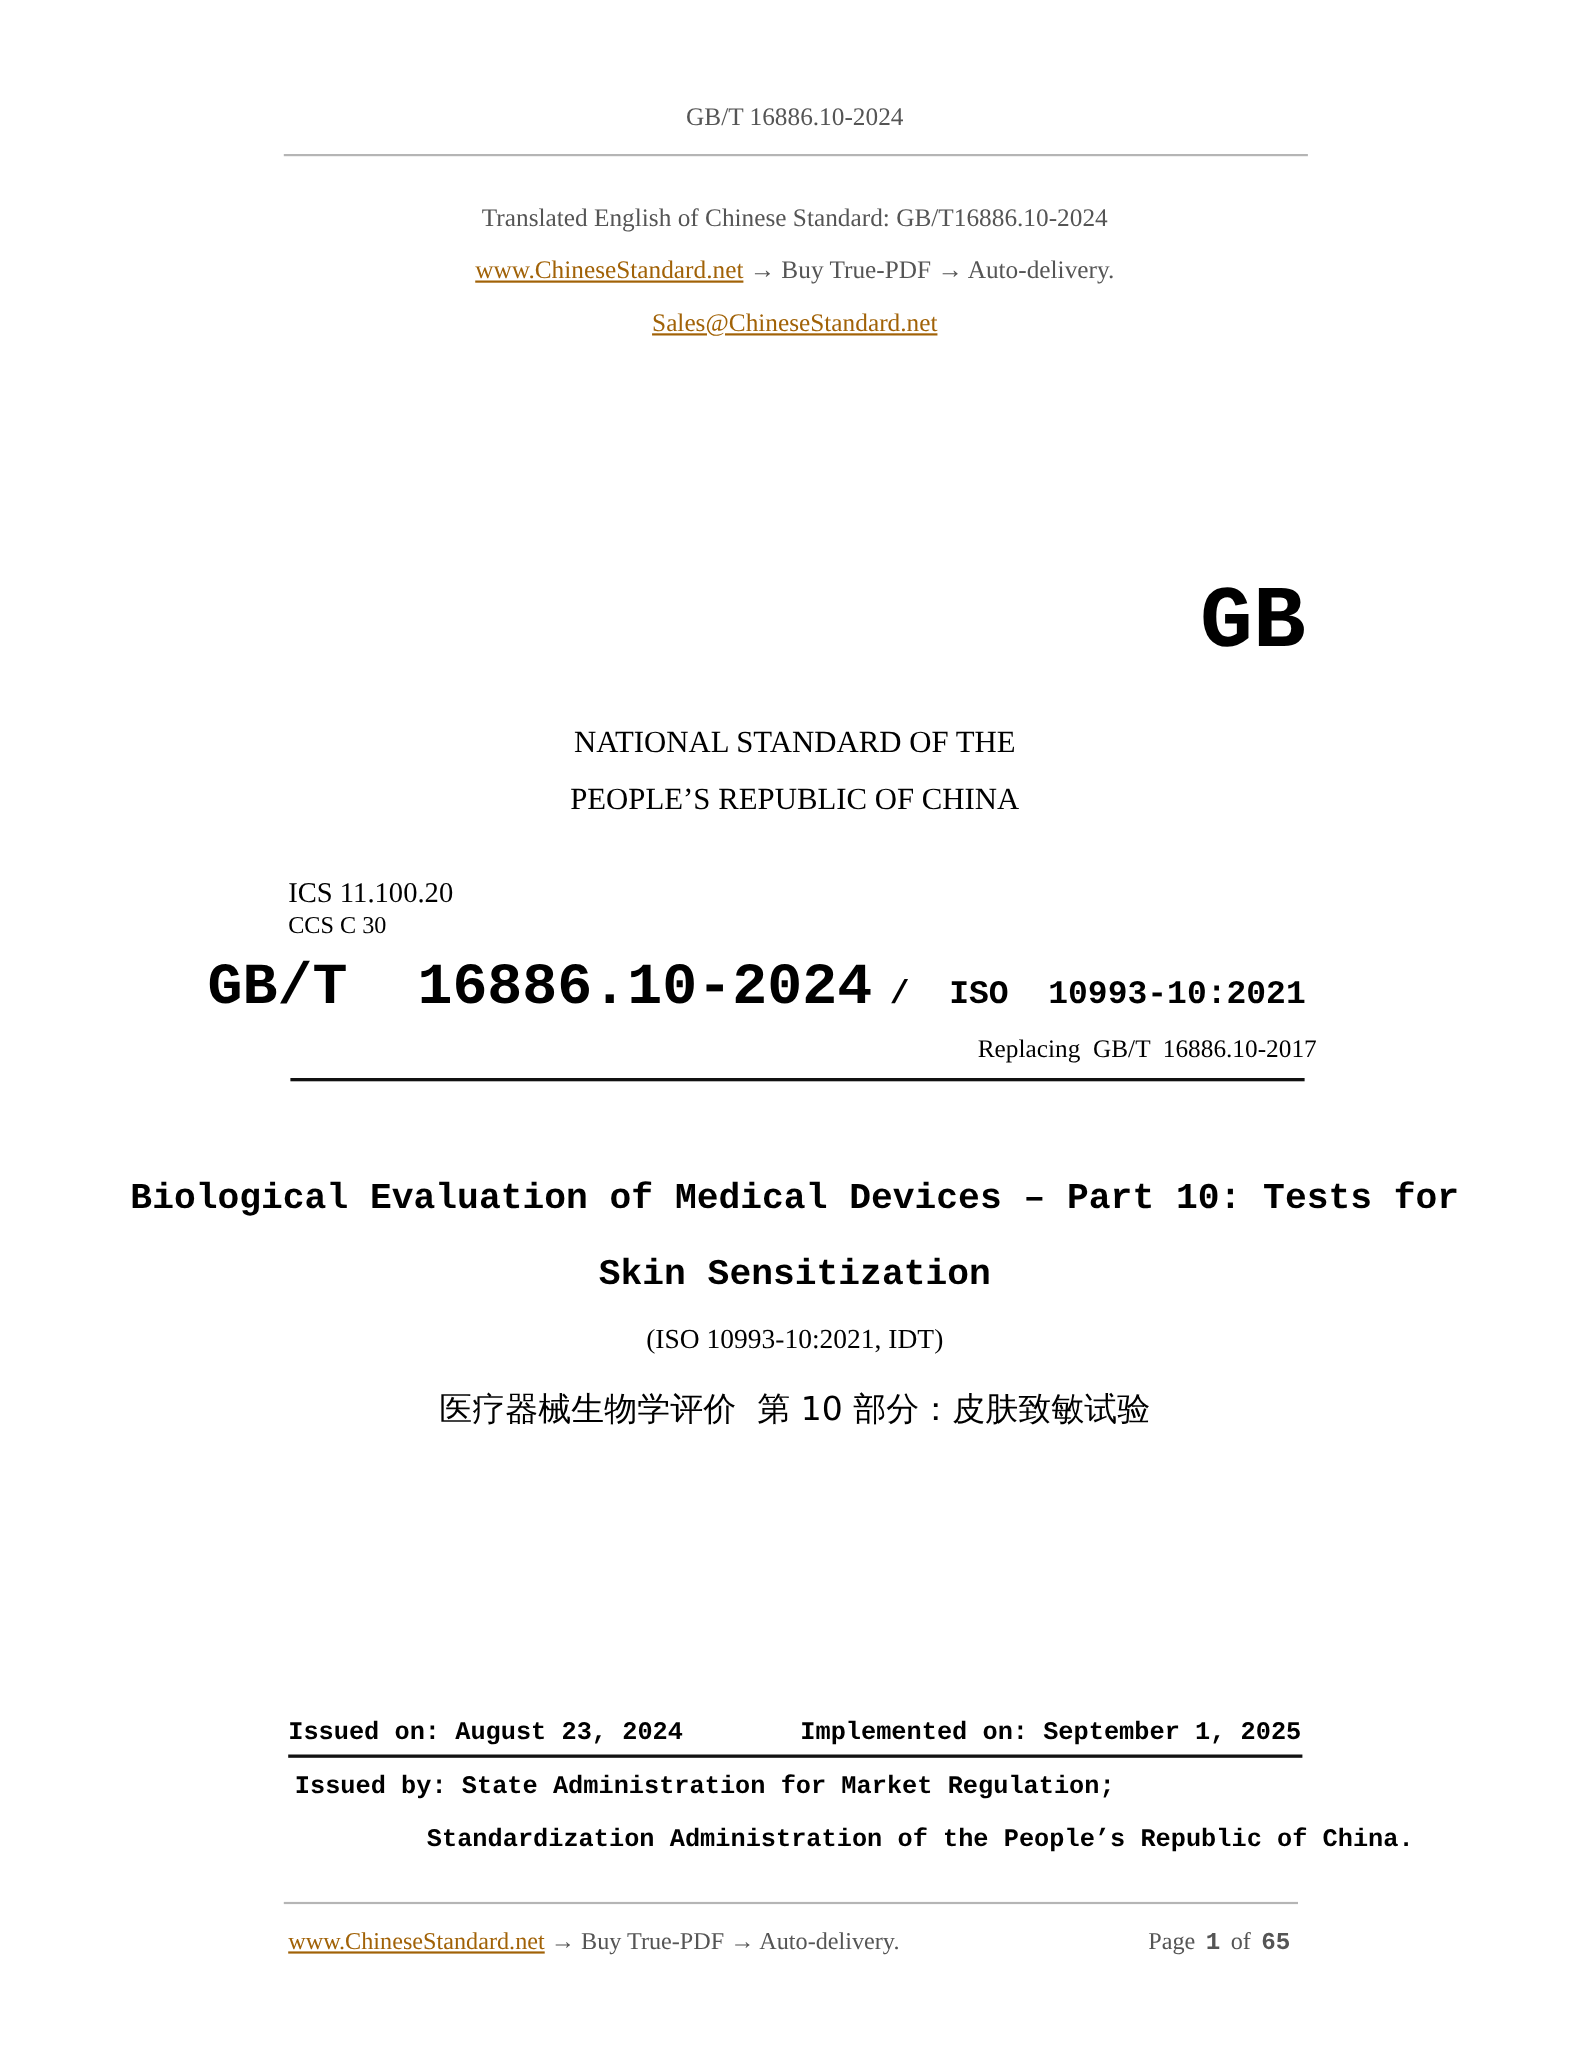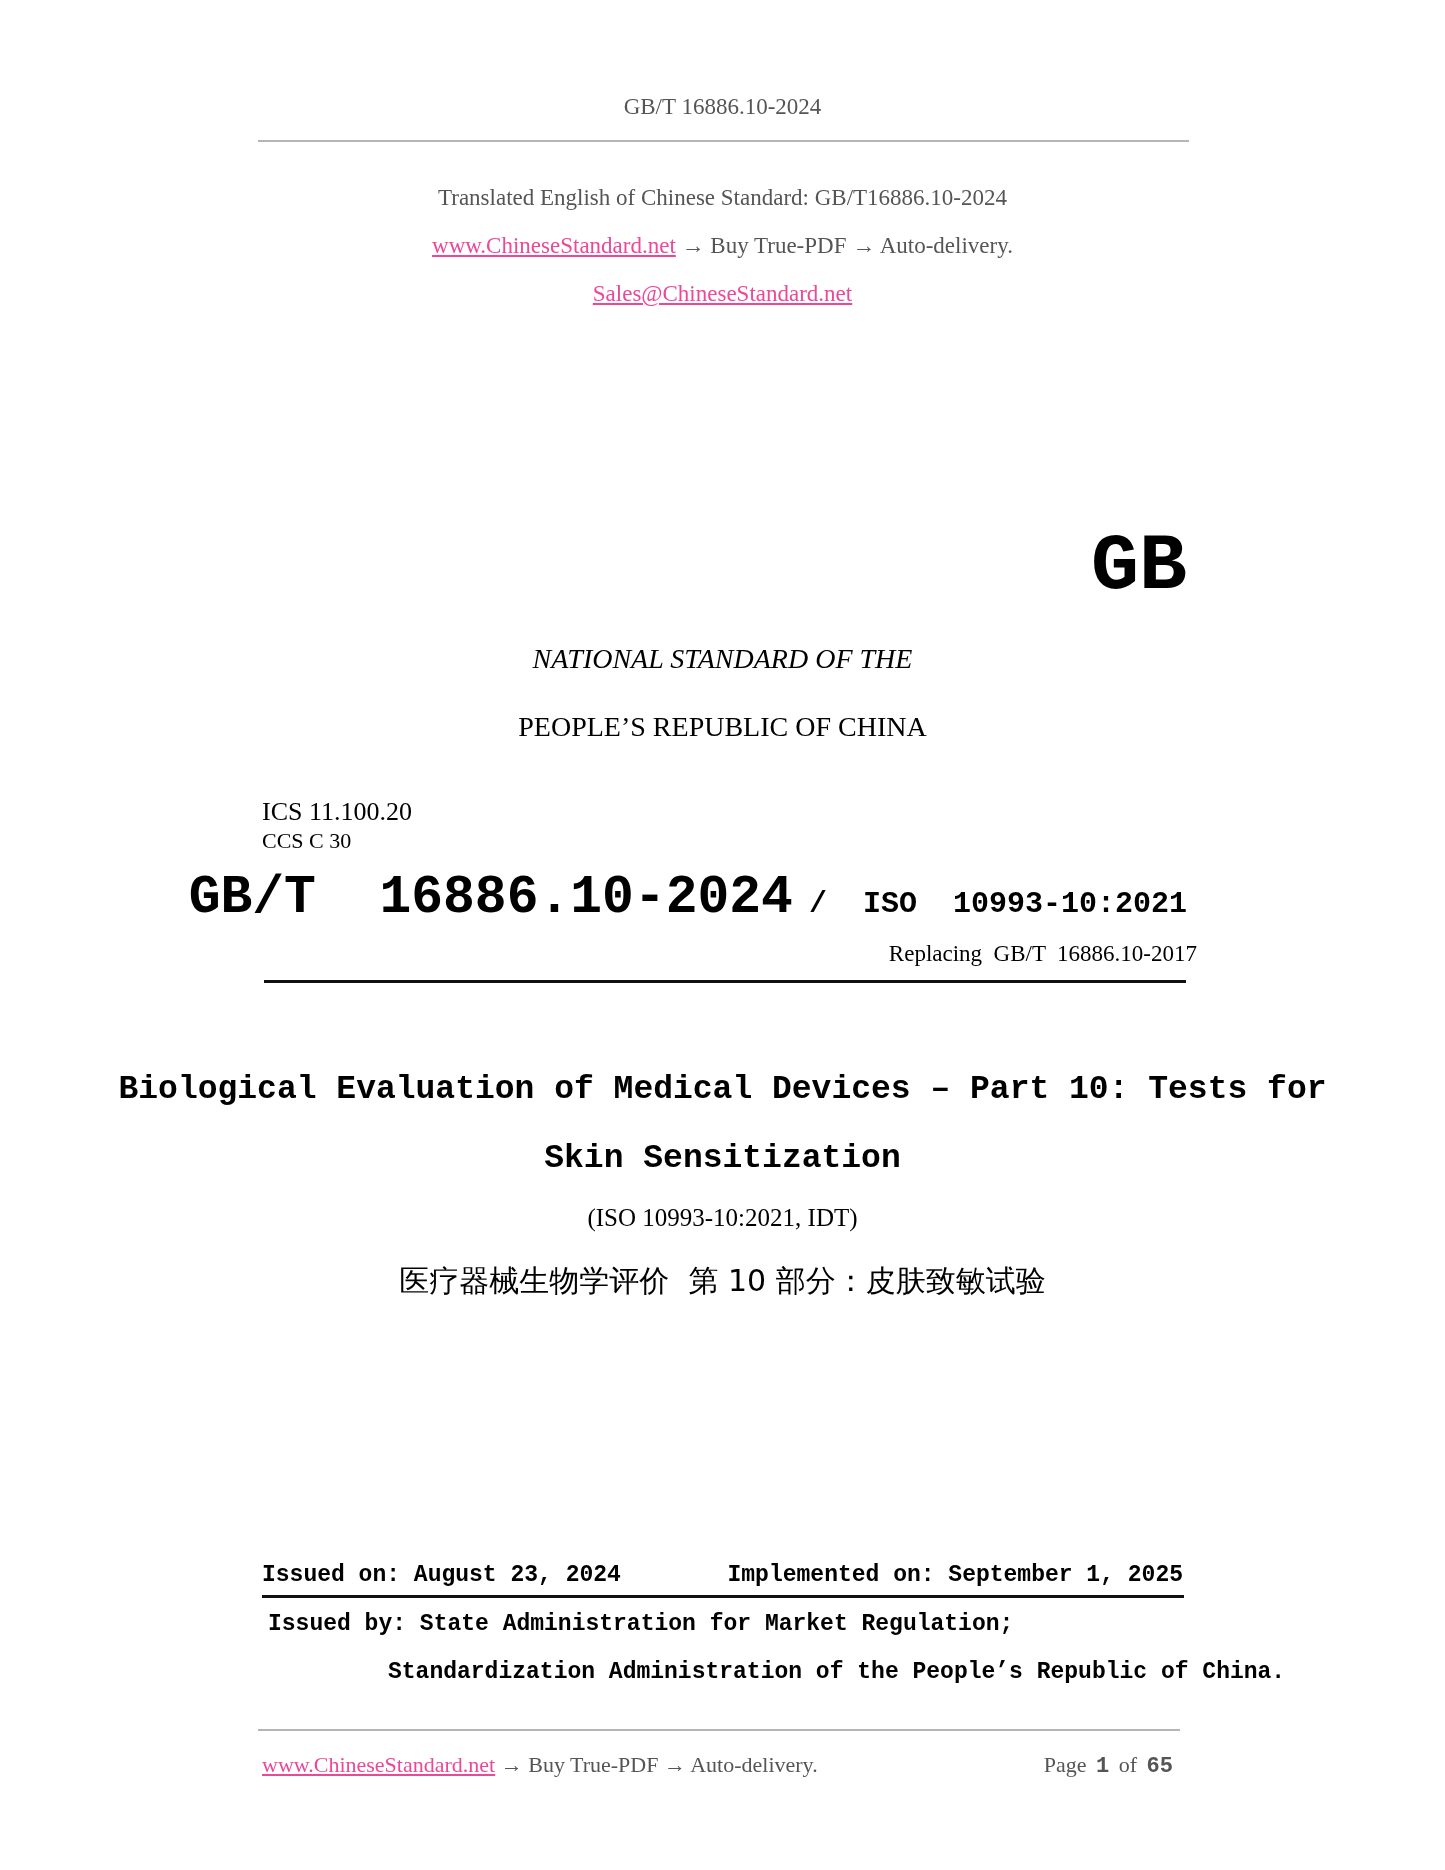--- a/index.html
+++ b/index.html
@@ -8,7 +8,7 @@
   .abs { position:absolute; white-space:nowrap; }
   .gray { color:#555555; }
   .center { left:0; width:1445px; text-align:center; }
-  a.lnk { color:#ec4899; text-decoration:underline; }
+  a.lnk { color:#a16207; text-decoration:underline; }
   .rule-thin { position:absolute; height:2px; background:#b5b5b5; }
   .rule-thick { position:absolute; height:3px; background:#111; }
   .bold { font-weight:bold;font-family:Liberation Mono, monospace; }

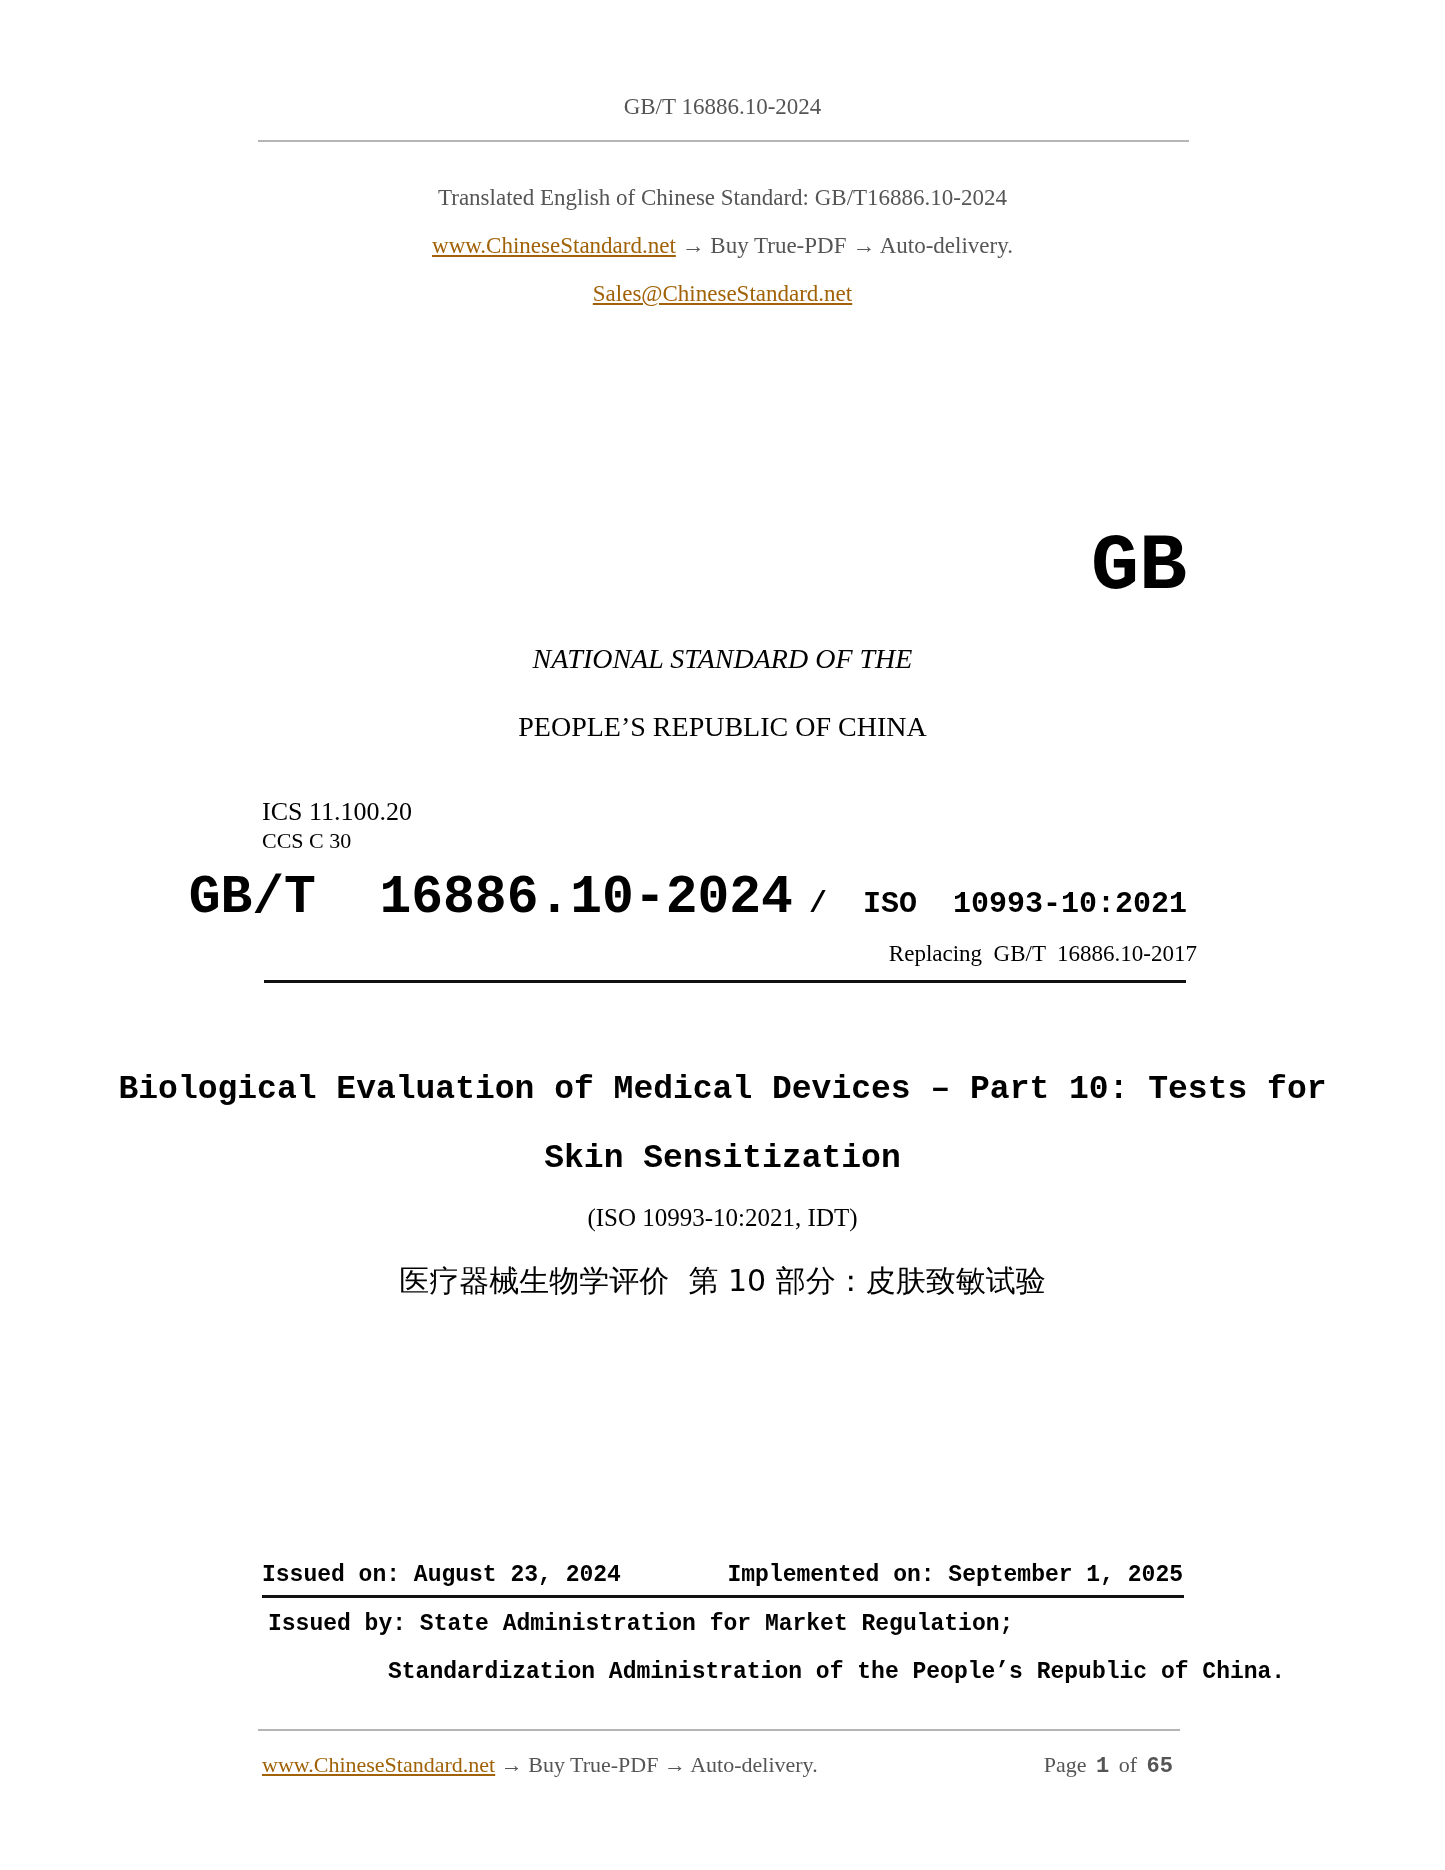--- a/index.html
+++ b/index.html
@@ -30,7 +30,7 @@
 
 <div class="abs bold" style="right:258px; top:527px; font-size:80px; line-height:1;">GB</div>
 
-<div class="abs center" style="top:643px; font-size:28px;font-style:italic;">NATIONAL STANDARD OF THE</div>
+<div class="abs center" style="top:660px; font-size:28px;">NATIONAL STANDARD OF THE</div>
 <div class="abs center" style="top:711px; font-size:28px;">PEOPLE’S REPUBLIC OF CHINA</div>
 
 <div class="abs" style="left:262px; top:775px; font-size:26px;margin-top:22px;">ICS 11.100.20</div>

